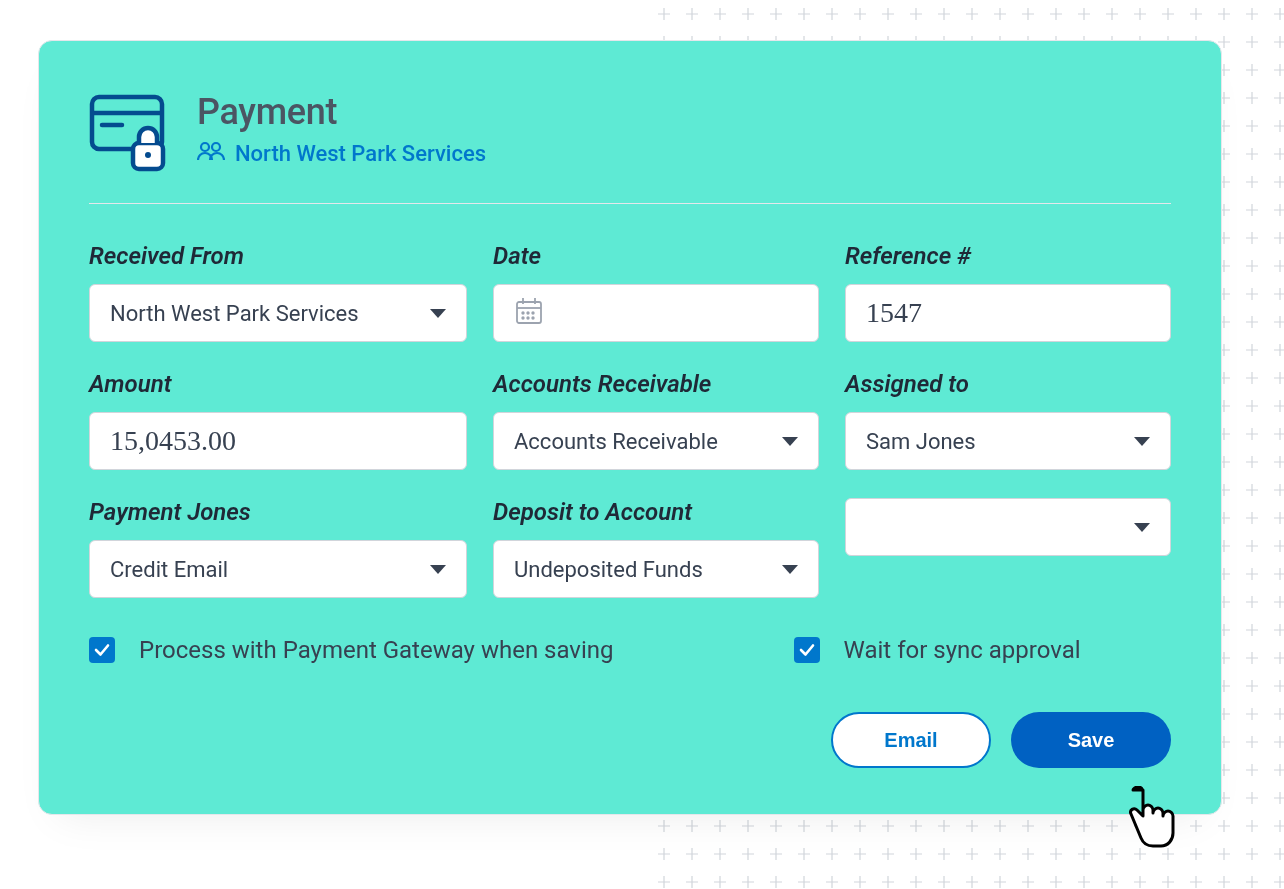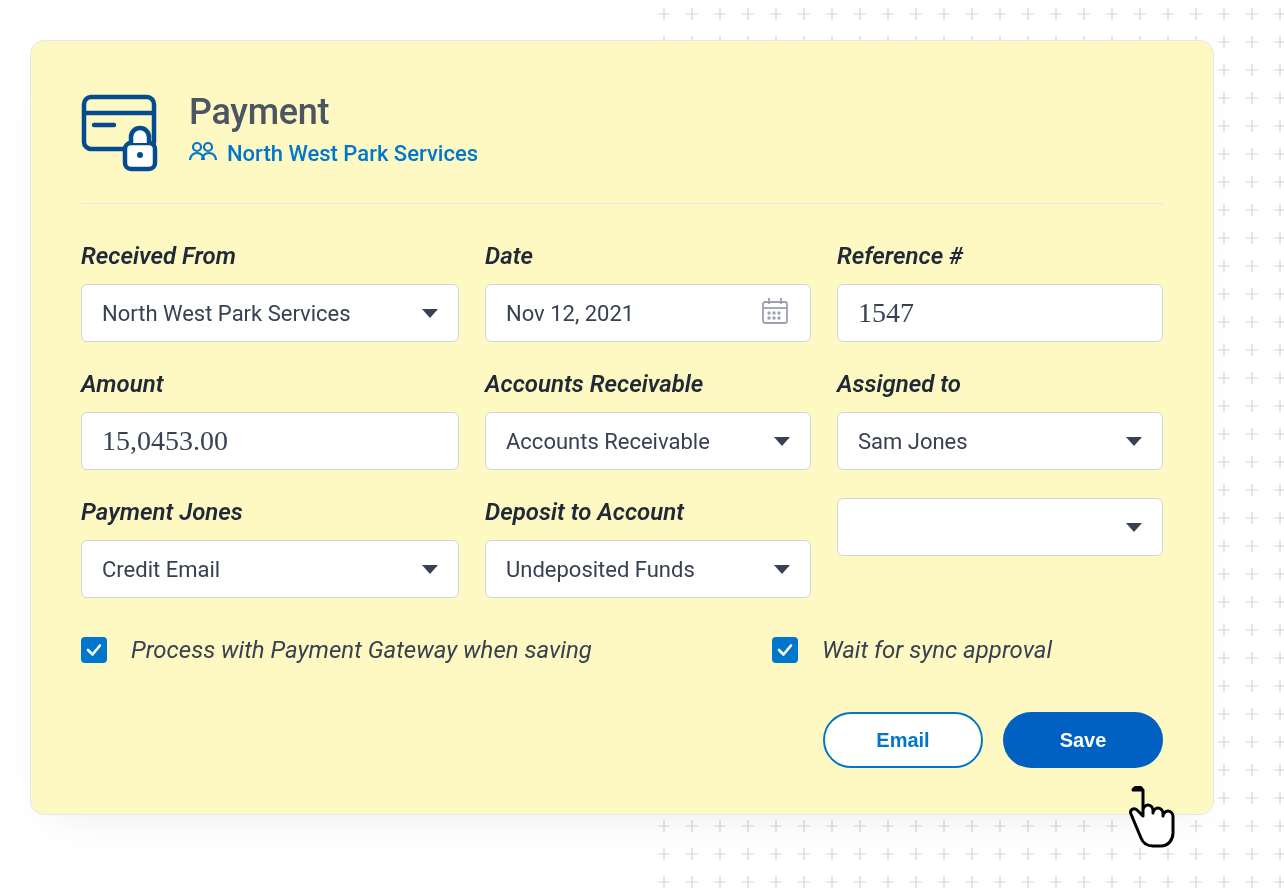--- a/index.html
+++ b/index.html
@@ -22,10 +22,10 @@
   .bg-grid svg { width: 100%; height: 100%; }
   .card {
     position: absolute;
-    left: 30px;
+    left: 38px;
     top: 40px;
     width: 1184px;
-    background: #fef9c3;
+    background: #5eead4;
     border: 1px solid #e5e7eb;
     border-radius: 14px;
     box-shadow: 0 20px 40px -20px rgba(0,0,0,0.08);

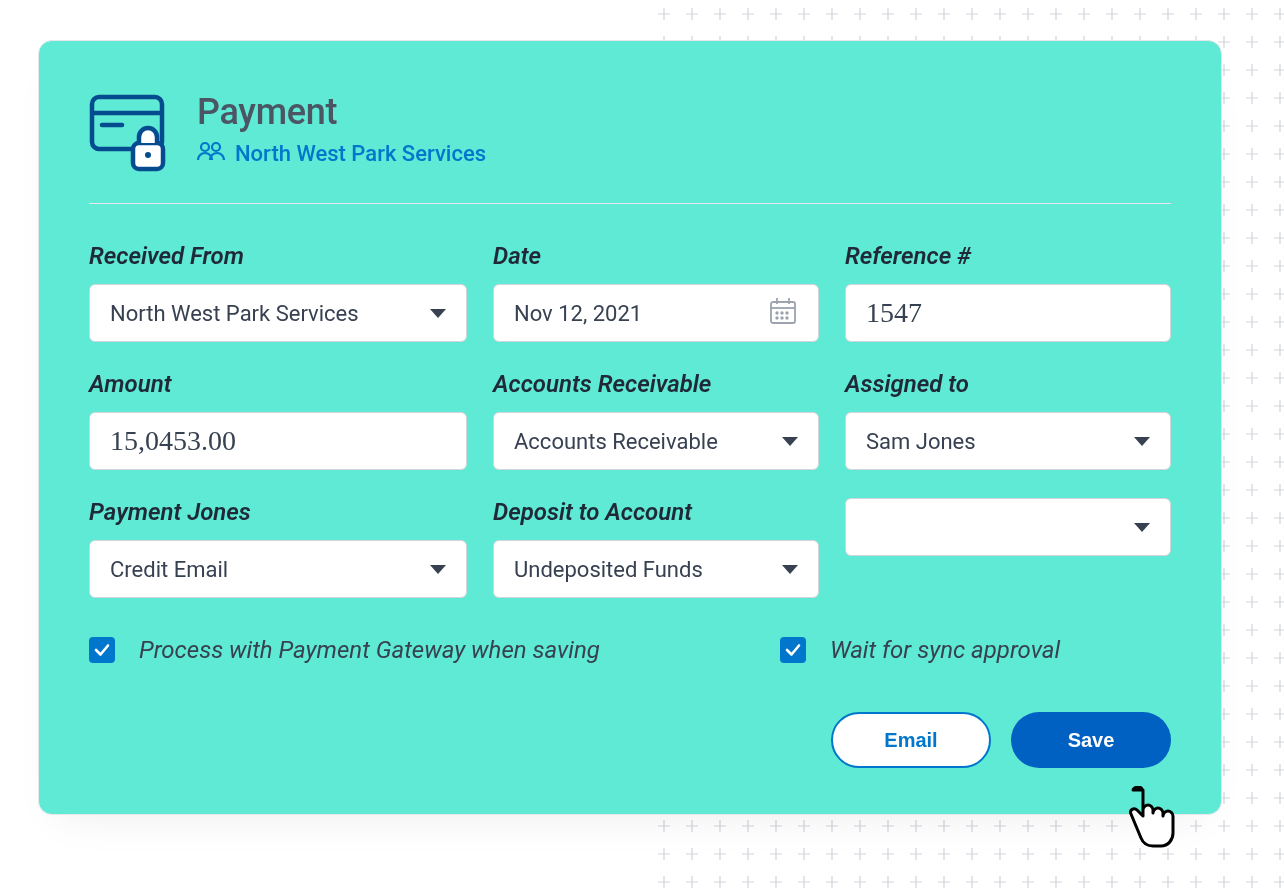--- a/index.html
+++ b/index.html
@@ -223,7 +223,6 @@
     <div>
       <label class="field-label">Date</label>
       <div class="select date-field">
-        <span class="value">Nov 12, 2021</span>
         <span class="cal-icon">
           <svg width="30" height="30" viewBox="0 0 30 30" fill="none" stroke="#9ca3af" stroke-width="1.8">
             <rect x="3" y="6" width="24" height="21" rx="2"></rect>

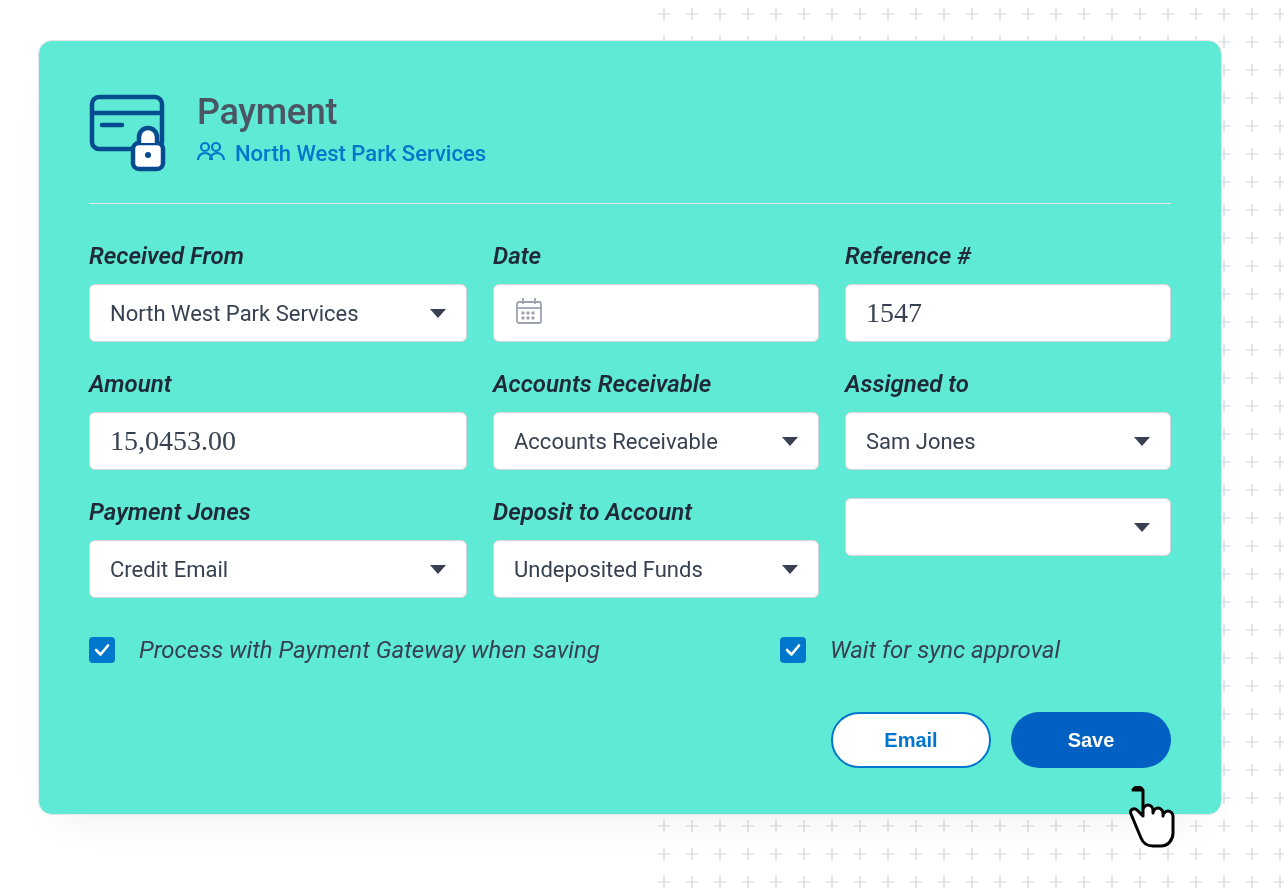--- a/index.html
+++ b/index.html
@@ -109,7 +109,6 @@
     display: flex;
     gap: 180px;
     align-items: center;
-    font-style: italic;
   }
   .checkbox {
     display: inline-flex;

